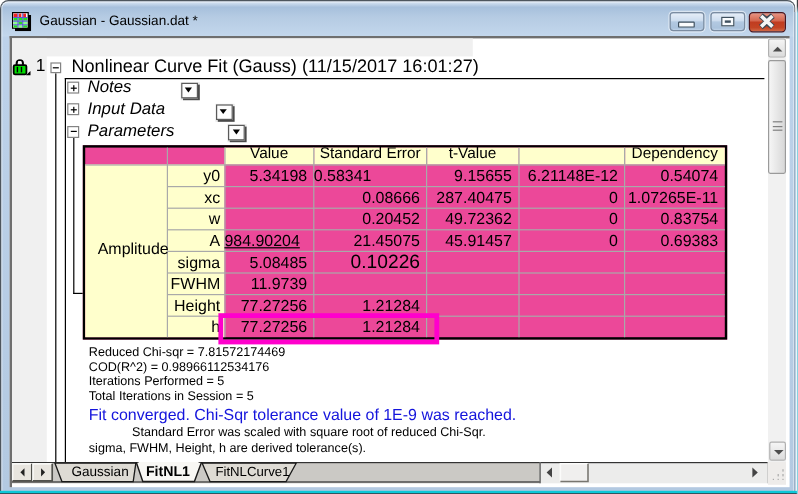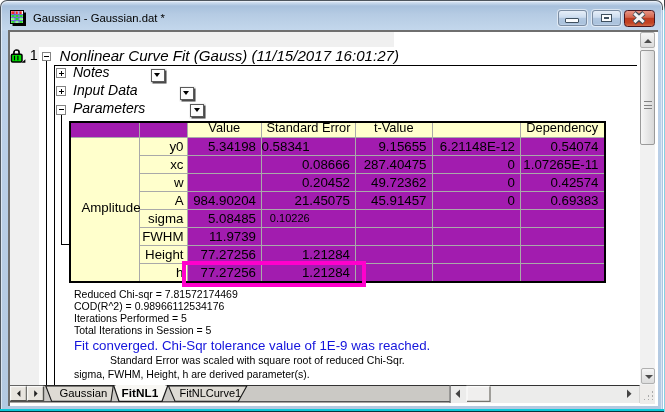--- a/index.html
+++ b/index.html
@@ -83,7 +83,7 @@
   <div class="abs" style="left:1px;top:3px;width:5px;height:1px;background:#000;"></div>
 </div>
 
-<div class="abs" style="left:59.5px;top:48.4px;font-size:15.1px;font-style:italic;line-height:15px;">Nonlinear Curve Fit (Gauss) (11/15/2017 16:01:27)</div>
+<div class="abs" style="left:59.5px;top:48.4px;font-size:15.1px;line-height:15px;">Nonlinear Curve Fit (Gauss) (11/15/2017 16:01:27)</div>
 
 <div class="abs" style="left:56px;top:68px;width:10px;height:10px;border:1px solid #848484;background:#fff;box-sizing:border-box;">
   <div class="abs" style="left:1.5px;top:3.5px;width:5px;height:1px;background:#000;"></div>

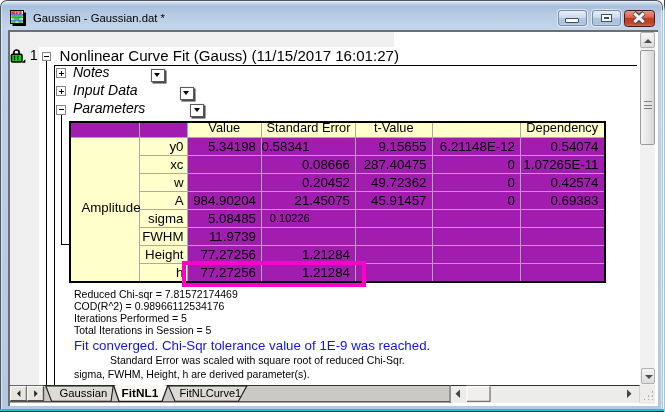--- a/index.html
+++ b/index.html
@@ -112,7 +112,7 @@
     <div class="abs" style="left:2.5px;top:3.2px;width:0;height:0;border-left:3.6px solid transparent;border-right:3.6px solid transparent;border-top:4.6px solid #000;"></div>
   </div>
 
-<div id="tbl" class="abs" style="left:68.5px;top:120.5px;width:537.5px;height:162.5px;background:#a21caf;border:2px solid #000;box-sizing:border-box;">
+<div id="tbl" class="abs" style="left:68.5px;top:120.5px;width:537.5px;height:162.5px;background:#ec4899;border:2px solid #000;box-sizing:border-box;">
 <div class="abs" style="left:116.5px;top:0.0px;width:74.5px;height:14.5px;background:#ffffcc;"></div>
 <div class="abs" style="left:191.0px;top:0.0px;width:94.0px;height:14.5px;background:#ffffcc;"></div>
 <div class="abs" style="left:285.0px;top:0.0px;width:76.5px;height:14.5px;background:#ffffcc;"></div>

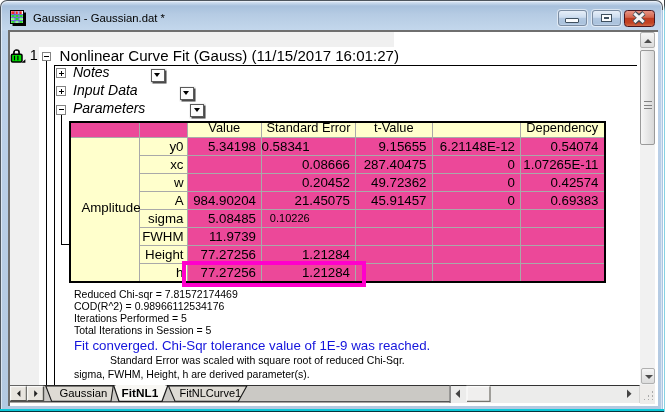--- a/index.html
+++ b/index.html
@@ -154,7 +154,7 @@
 <div class="abs" style="left:191.0px;top:50.5px;width:88.5px;height:18.0px;font-size:13.3px;text-align:right;line-height:19.5px;">0.20452</div>
 <div class="abs" style="left:285.0px;top:50.5px;width:71.0px;height:18.0px;font-size:13.3px;text-align:right;line-height:19.5px;">49.72362</div>
 <div class="abs" style="left:361.5px;top:50.5px;width:83.0px;height:18.0px;font-size:13.3px;text-align:right;line-height:19.5px;">0</div>
-<div class="abs" style="left:450.0px;top:50.5px;width:78.0px;height:18.0px;font-size:13.3px;text-align:right;line-height:19.5px;">0.42574</div>
+<div class="abs" style="left:450.0px;top:50.5px;width:78.0px;height:18.0px;font-size:13.3px;text-align:right;line-height:19.5px;">0.83754</div>
 <div class="abs" style="left:69.0px;top:68.5px;width:44.0px;height:18.0px;font-size:13.3px;text-align:right;line-height:19.5px;">A</div>
 <div class="abs" style="left:116.5px;top:68.5px;width:69.0px;height:18.0px;font-size:13.3px;text-align:right;line-height:19.5px;">984.90204</div>
 <div class="abs" style="left:191.0px;top:68.5px;width:88.5px;height:18.0px;font-size:13.3px;text-align:right;line-height:19.5px;">21.45075</div>

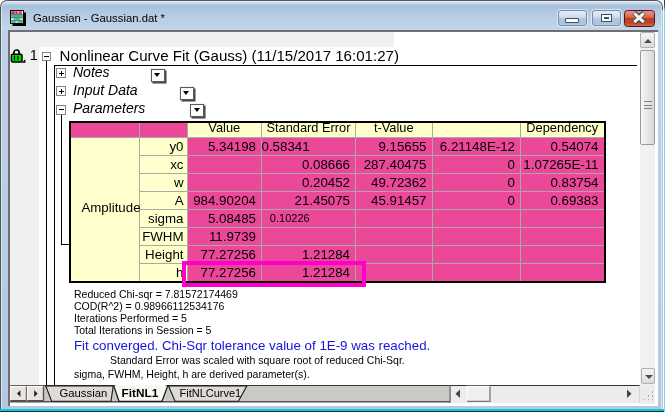--- a/index.html
+++ b/index.html
@@ -156,7 +156,7 @@
 <div class="abs" style="left:361.5px;top:50.5px;width:83.0px;height:18.0px;font-size:13.3px;text-align:right;line-height:19.5px;">0</div>
 <div class="abs" style="left:450.0px;top:50.5px;width:78.0px;height:18.0px;font-size:13.3px;text-align:right;line-height:19.5px;">0.83754</div>
 <div class="abs" style="left:69.0px;top:68.5px;width:44.0px;height:18.0px;font-size:13.3px;text-align:right;line-height:19.5px;">A</div>
-<div class="abs" style="left:116.5px;top:68.5px;width:69.0px;height:18.0px;font-size:13.3px;text-align:right;line-height:19.5px;">984.90204</div>
+<div class="abs" style="left:116.5px;top:68.5px;width:69.0px;height:18.0px;font-size:13.3px;line-height:19.5px;text-decoration:underline;">984.90204</div>
 <div class="abs" style="left:191.0px;top:68.5px;width:88.5px;height:18.0px;font-size:13.3px;text-align:right;line-height:19.5px;">21.45075</div>
 <div class="abs" style="left:285.0px;top:68.5px;width:71.0px;height:18.0px;font-size:13.3px;text-align:right;line-height:19.5px;">45.91457</div>
 <div class="abs" style="left:361.5px;top:68.5px;width:83.0px;height:18.0px;font-size:13.3px;text-align:right;line-height:19.5px;">0</div>

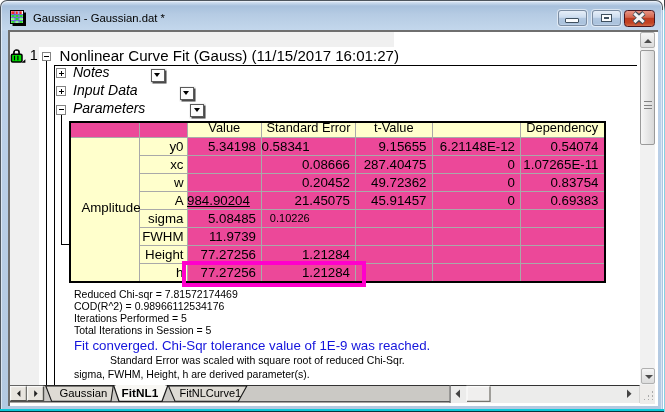--- a/index.html
+++ b/index.html
@@ -163,7 +163,7 @@
 <div class="abs" style="left:450.0px;top:68.5px;width:78.0px;height:18.0px;font-size:13.3px;text-align:right;line-height:19.5px;">0.69383</div>
 <div class="abs" style="left:69.0px;top:86.5px;width:44.0px;height:18.0px;font-size:13.3px;text-align:right;line-height:19.5px;">sigma</div>
 <div class="abs" style="left:116.5px;top:86.5px;width:69.0px;height:18.0px;font-size:13.3px;text-align:right;line-height:19.5px;">5.08485</div>
-<div class="abs" style="left:175px;top:86.5px;width:88.5px;height:18.0px;font-size:11px;text-align:center;line-height:19.5px;">0.10226</div>
+<div class="abs" style="left:191.0px;top:86.5px;width:88.5px;height:18.0px;font-size:16px;text-align:right;line-height:19.5px;">0.10226</div>
 <div class="abs" style="left:69.0px;top:104.5px;width:44.0px;height:18.0px;font-size:13.3px;text-align:right;line-height:19.5px;">FWHM</div>
 <div class="abs" style="left:116.5px;top:104.5px;width:69.0px;height:18.0px;font-size:13.3px;text-align:right;line-height:19.5px;">11.9739</div>
 <div class="abs" style="left:69.0px;top:122.5px;width:44.0px;height:18.0px;font-size:13.3px;text-align:right;line-height:19.5px;">Height</div>

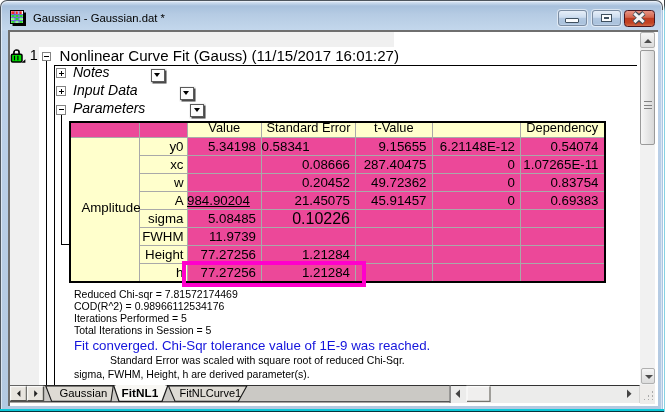--- a/index.html
+++ b/index.html
@@ -183,7 +183,7 @@
 <div class="abs" style="left:74px;top:323.6px;font-size:10.5px;color:#000;line-height:12px;">Total Iterations in Session = 5</div>
 <div class="abs" style="left:74px;top:339.3px;font-size:13.3px;color:#1414dc;line-height:14px;">Fit converged. Chi-Sqr tolerance value of 1E-9 was reached.</div>
 <div class="abs" style="left:74px;top:353.6px;font-size:10.5px;color:#000;line-height:12px;margin-left:36px;">Standard Error was scaled with square root of reduced Chi-Sqr.</div>
-<div class="abs" style="left:74px;top:367.6px;font-size:10.5px;color:#000;line-height:12px;">sigma, FWHM, Height, h are derived parameter(s).</div>
+<div class="abs" style="left:74px;top:367.6px;font-size:10.5px;color:#000;line-height:12px;">sigma, FWHM, Height, h are derived tolerance(s).</div>
 </div>
 
 <svg class="abs" style="left:10px;top:385px;" width="644" height="18" viewBox="0 0 644 18">

